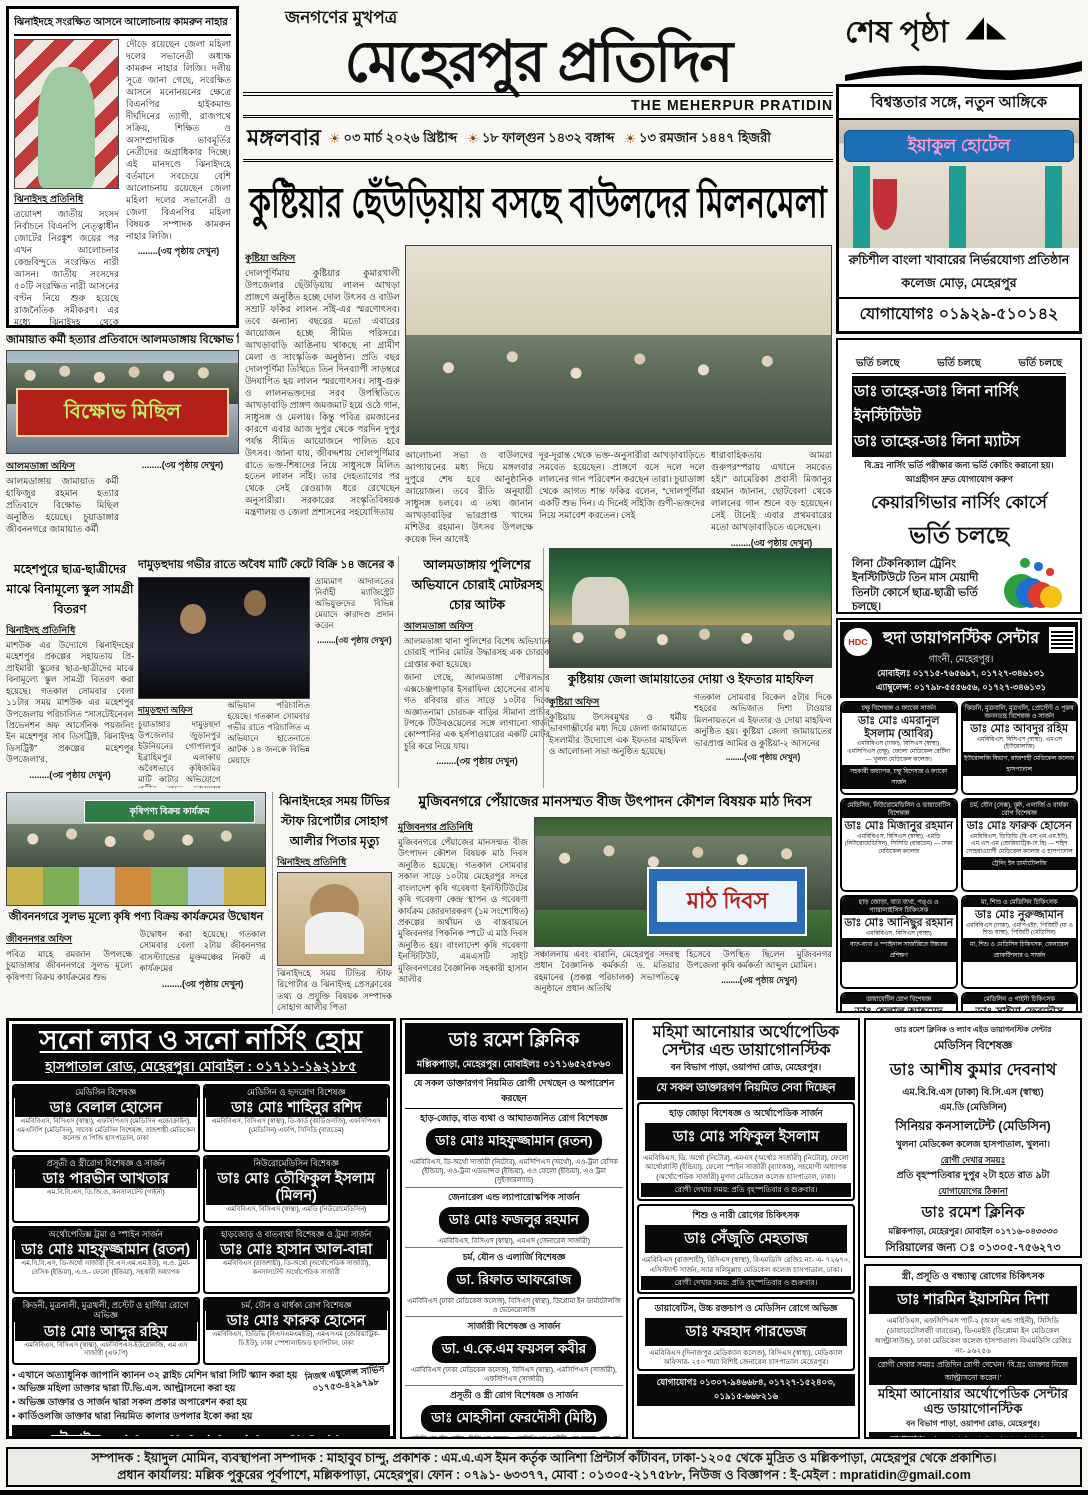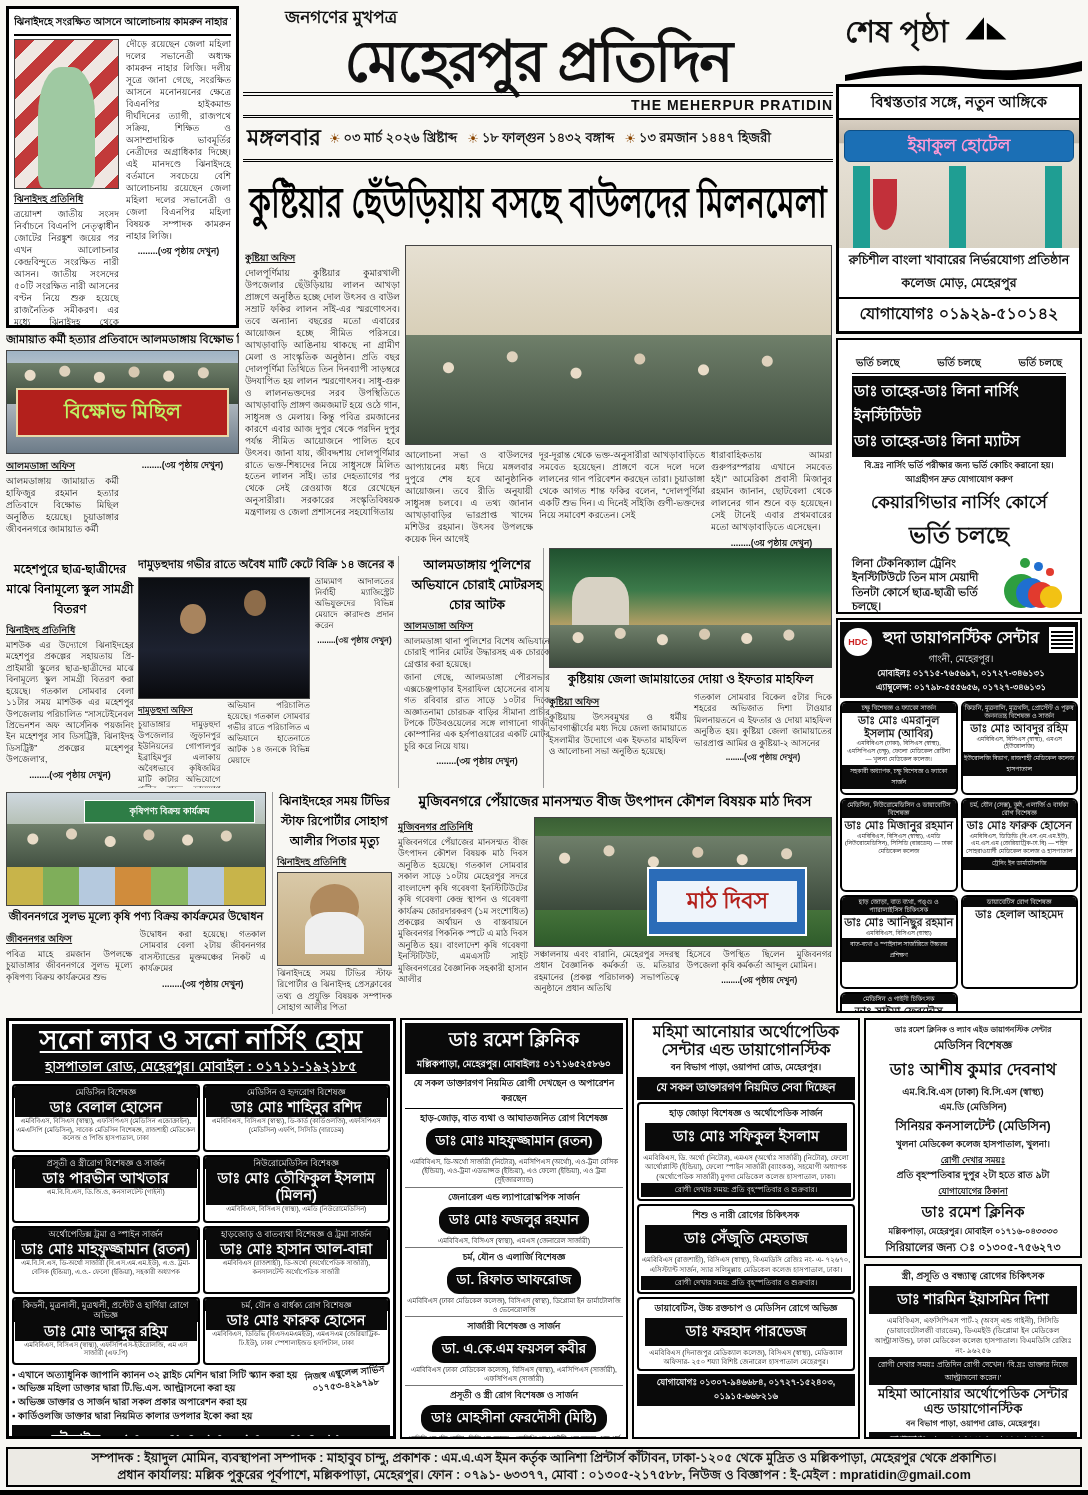--- a/index.html
+++ b/index.html
@@ -458,6 +458,12 @@
           <div class="dnote">বাত-ব্যথা ও স্পাইনাল সার্জারিতে উচ্চতর প্রশিক্ষণ</div>
         </div>
 
+        <div class="doc">
+          <div class="spec">মা, শিশু ও মেডিসিন চিকিৎসক</div>
+          <div class="dname">ডাঃ মোঃ নুরুজ্জামান</div>
+          <div class="quals">এমবিবিএস (ঢাকা), এমপিএইচ, পিজিটি (মা ও শিশু স্বাস্থ্য), পিজিটি (মেডিসিন)</div>
+          <div class="dnote">মা, শিশু ও মেডিসিন চিকিৎসক, জেনারেল প্র্যাকটিশনার ও সার্জন</div>
+        </div>
 
         <div class="doc">
           <div class="spec">ডায়াবেটিস রোগ বিশেষজ্ঞ</div>

